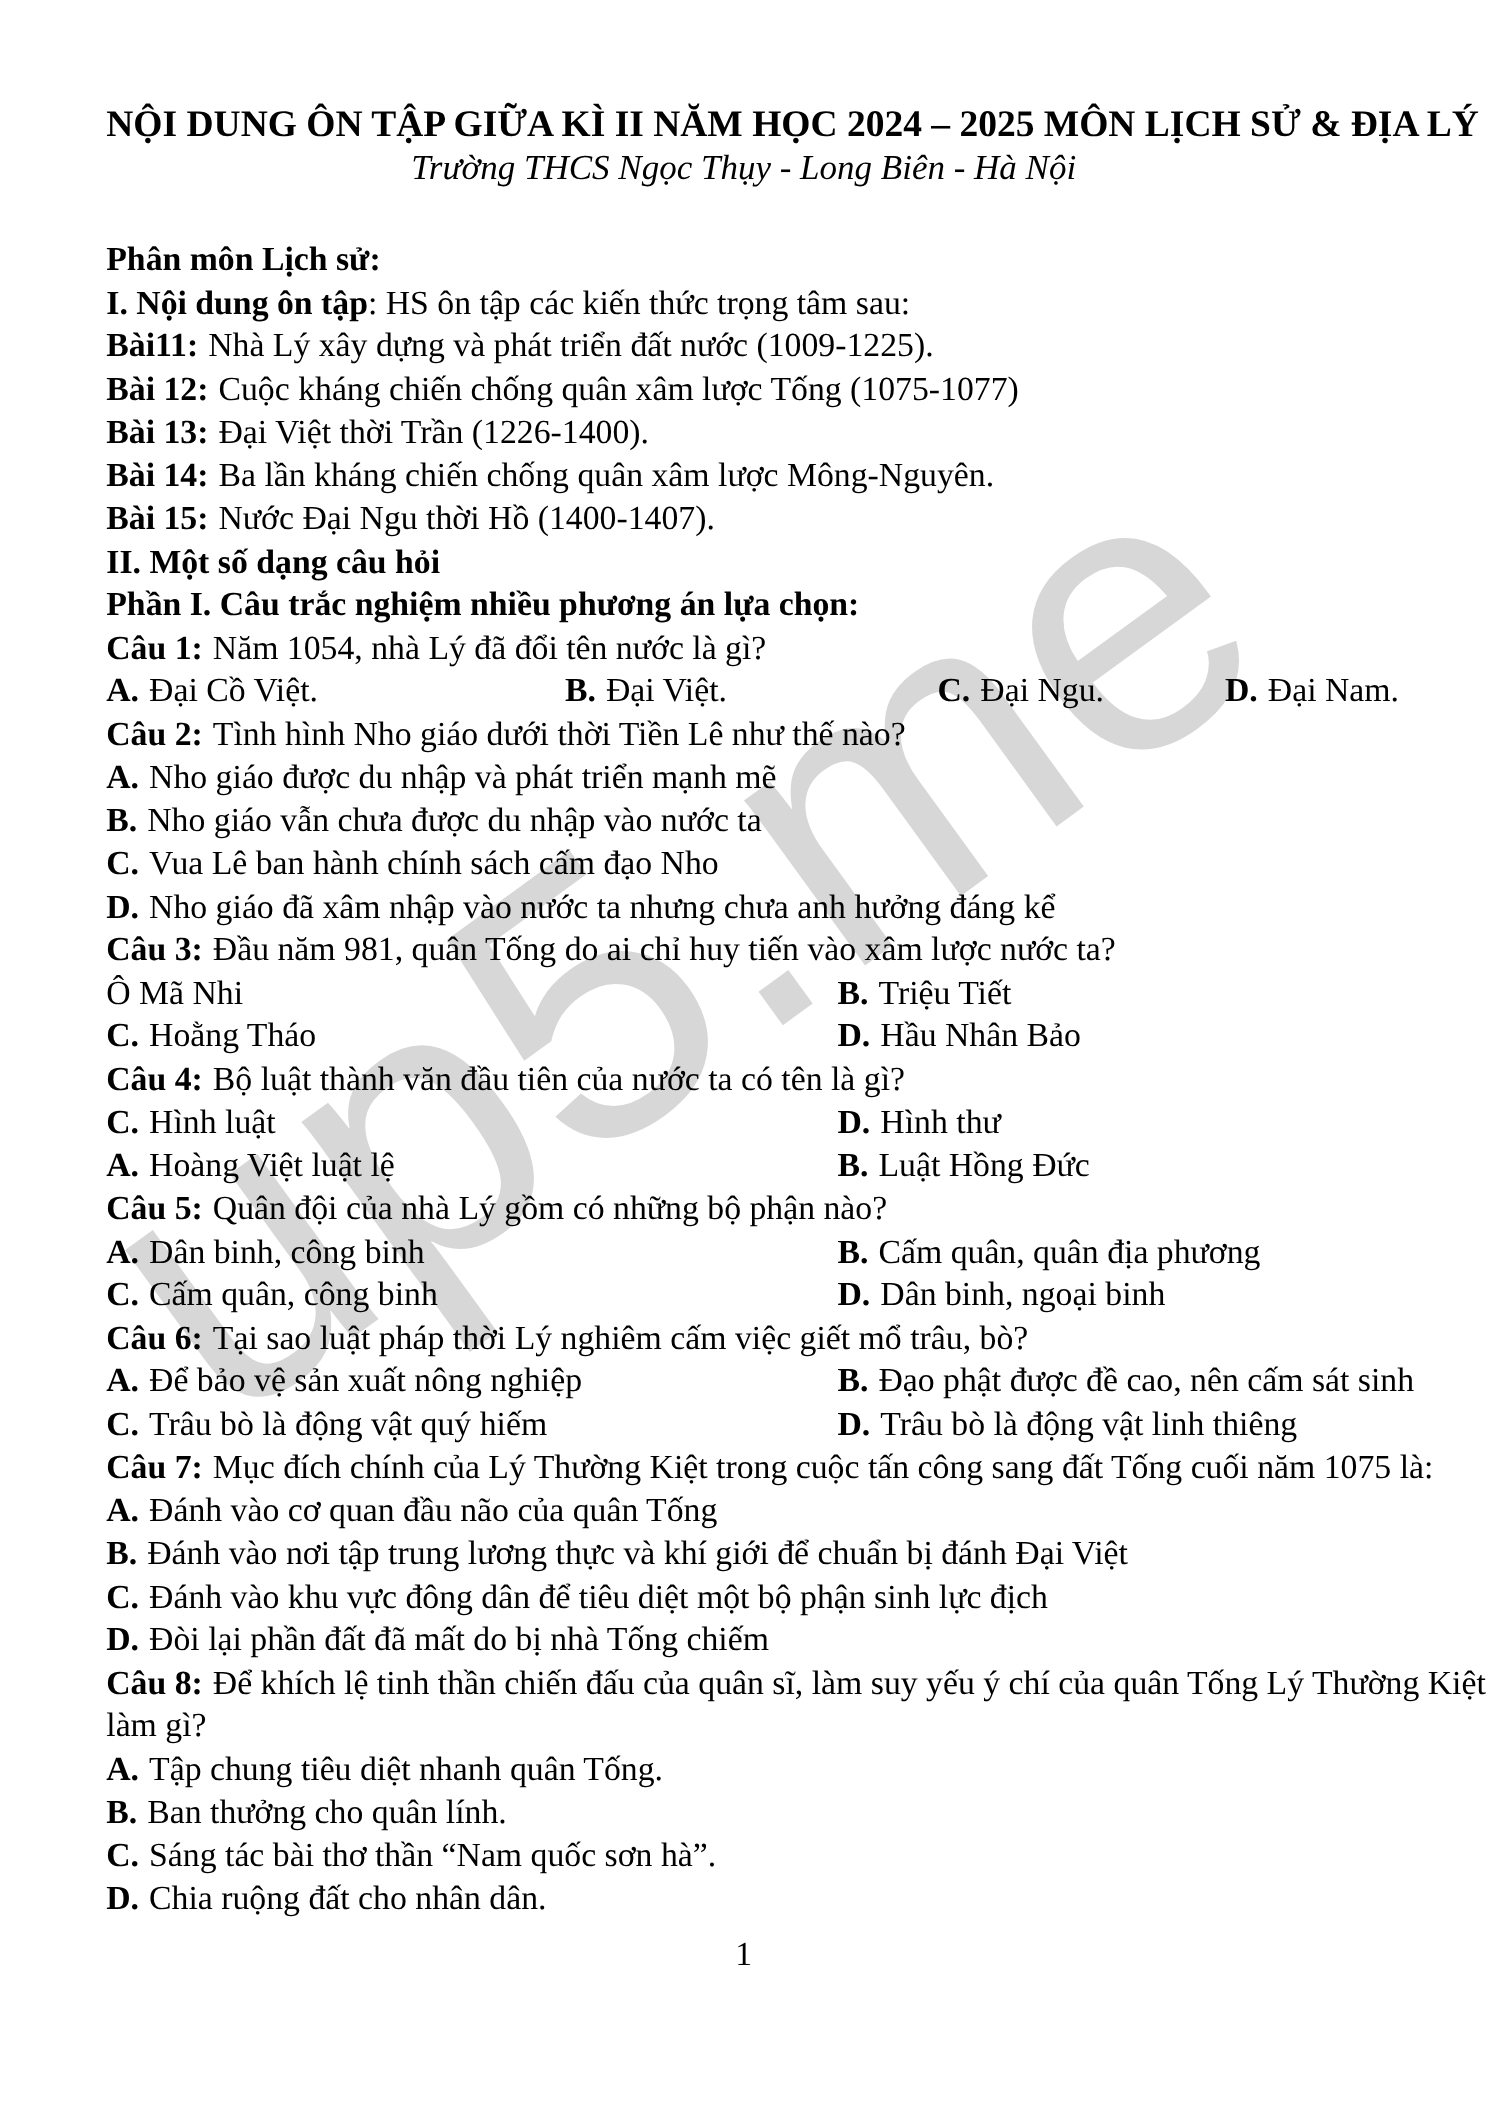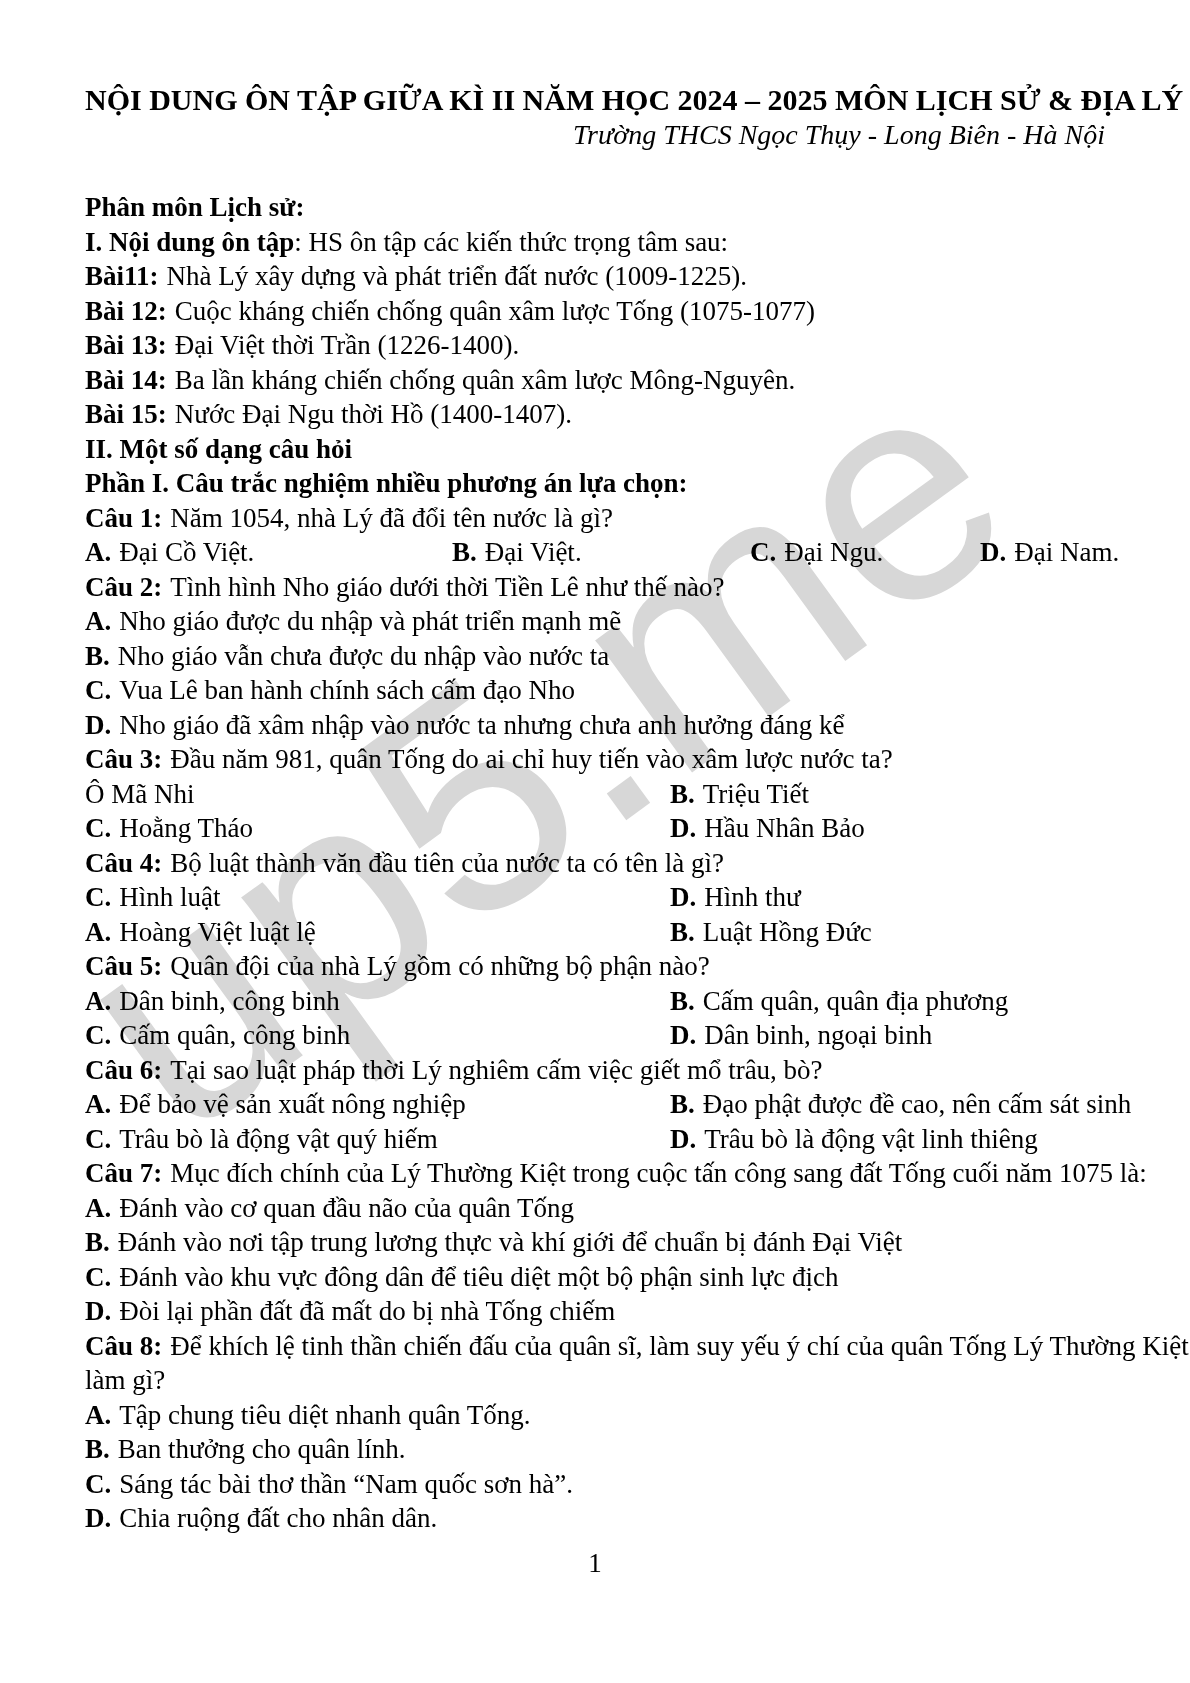--- a/index.html
+++ b/index.html
@@ -19,7 +19,7 @@
     font-weight:bold;font-size:30px;line-height:34px;white-space:nowrap;
   }
   .subtitle{
-    position:absolute;top:118px;left:85px;width:1020px;text-align:right;
+    position:absolute;top:118px;left:85px;width:1020px;text-align:center;
     font-style:italic;font-size:28px;line-height:33px;white-space:nowrap;
   }
   .content{

